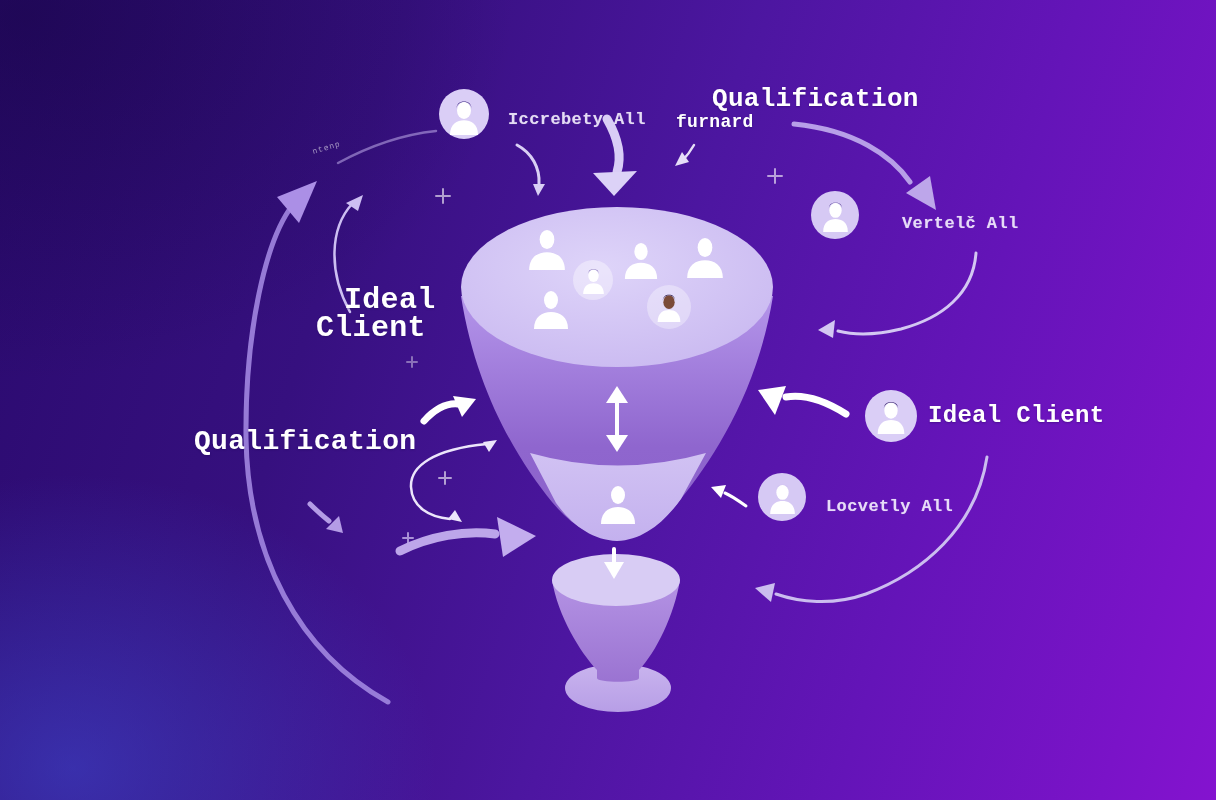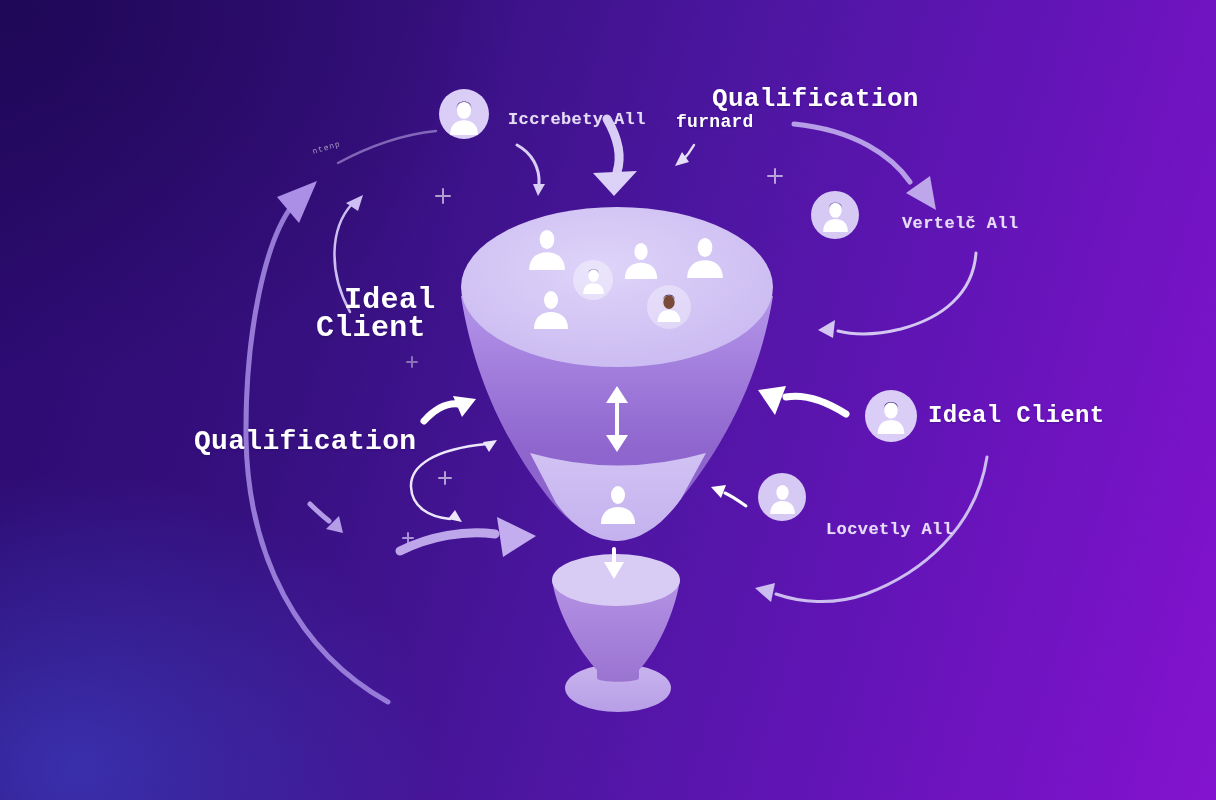--- a/index.html
+++ b/index.html
@@ -198,7 +198,7 @@
 
   <div class="lbl lbl-small" style="left:508px;top:110px;">Iccrebety All</div>
   <div class="lbl lbl-small" style="left:902px;top:214px;">Vertelč All</div>
-  <div class="lbl lbl-small" style="left:818px;top:520px;padding-left:8px;">Locvetly All</div>
+  <div class="lbl lbl-small" style="left:818px;top:497px;padding-left:8px;">Locvetly All</div>
 
   <div class="lbl lbl-tiny" style="left:312px;top:143px;">ntenp</div>
 </div>

